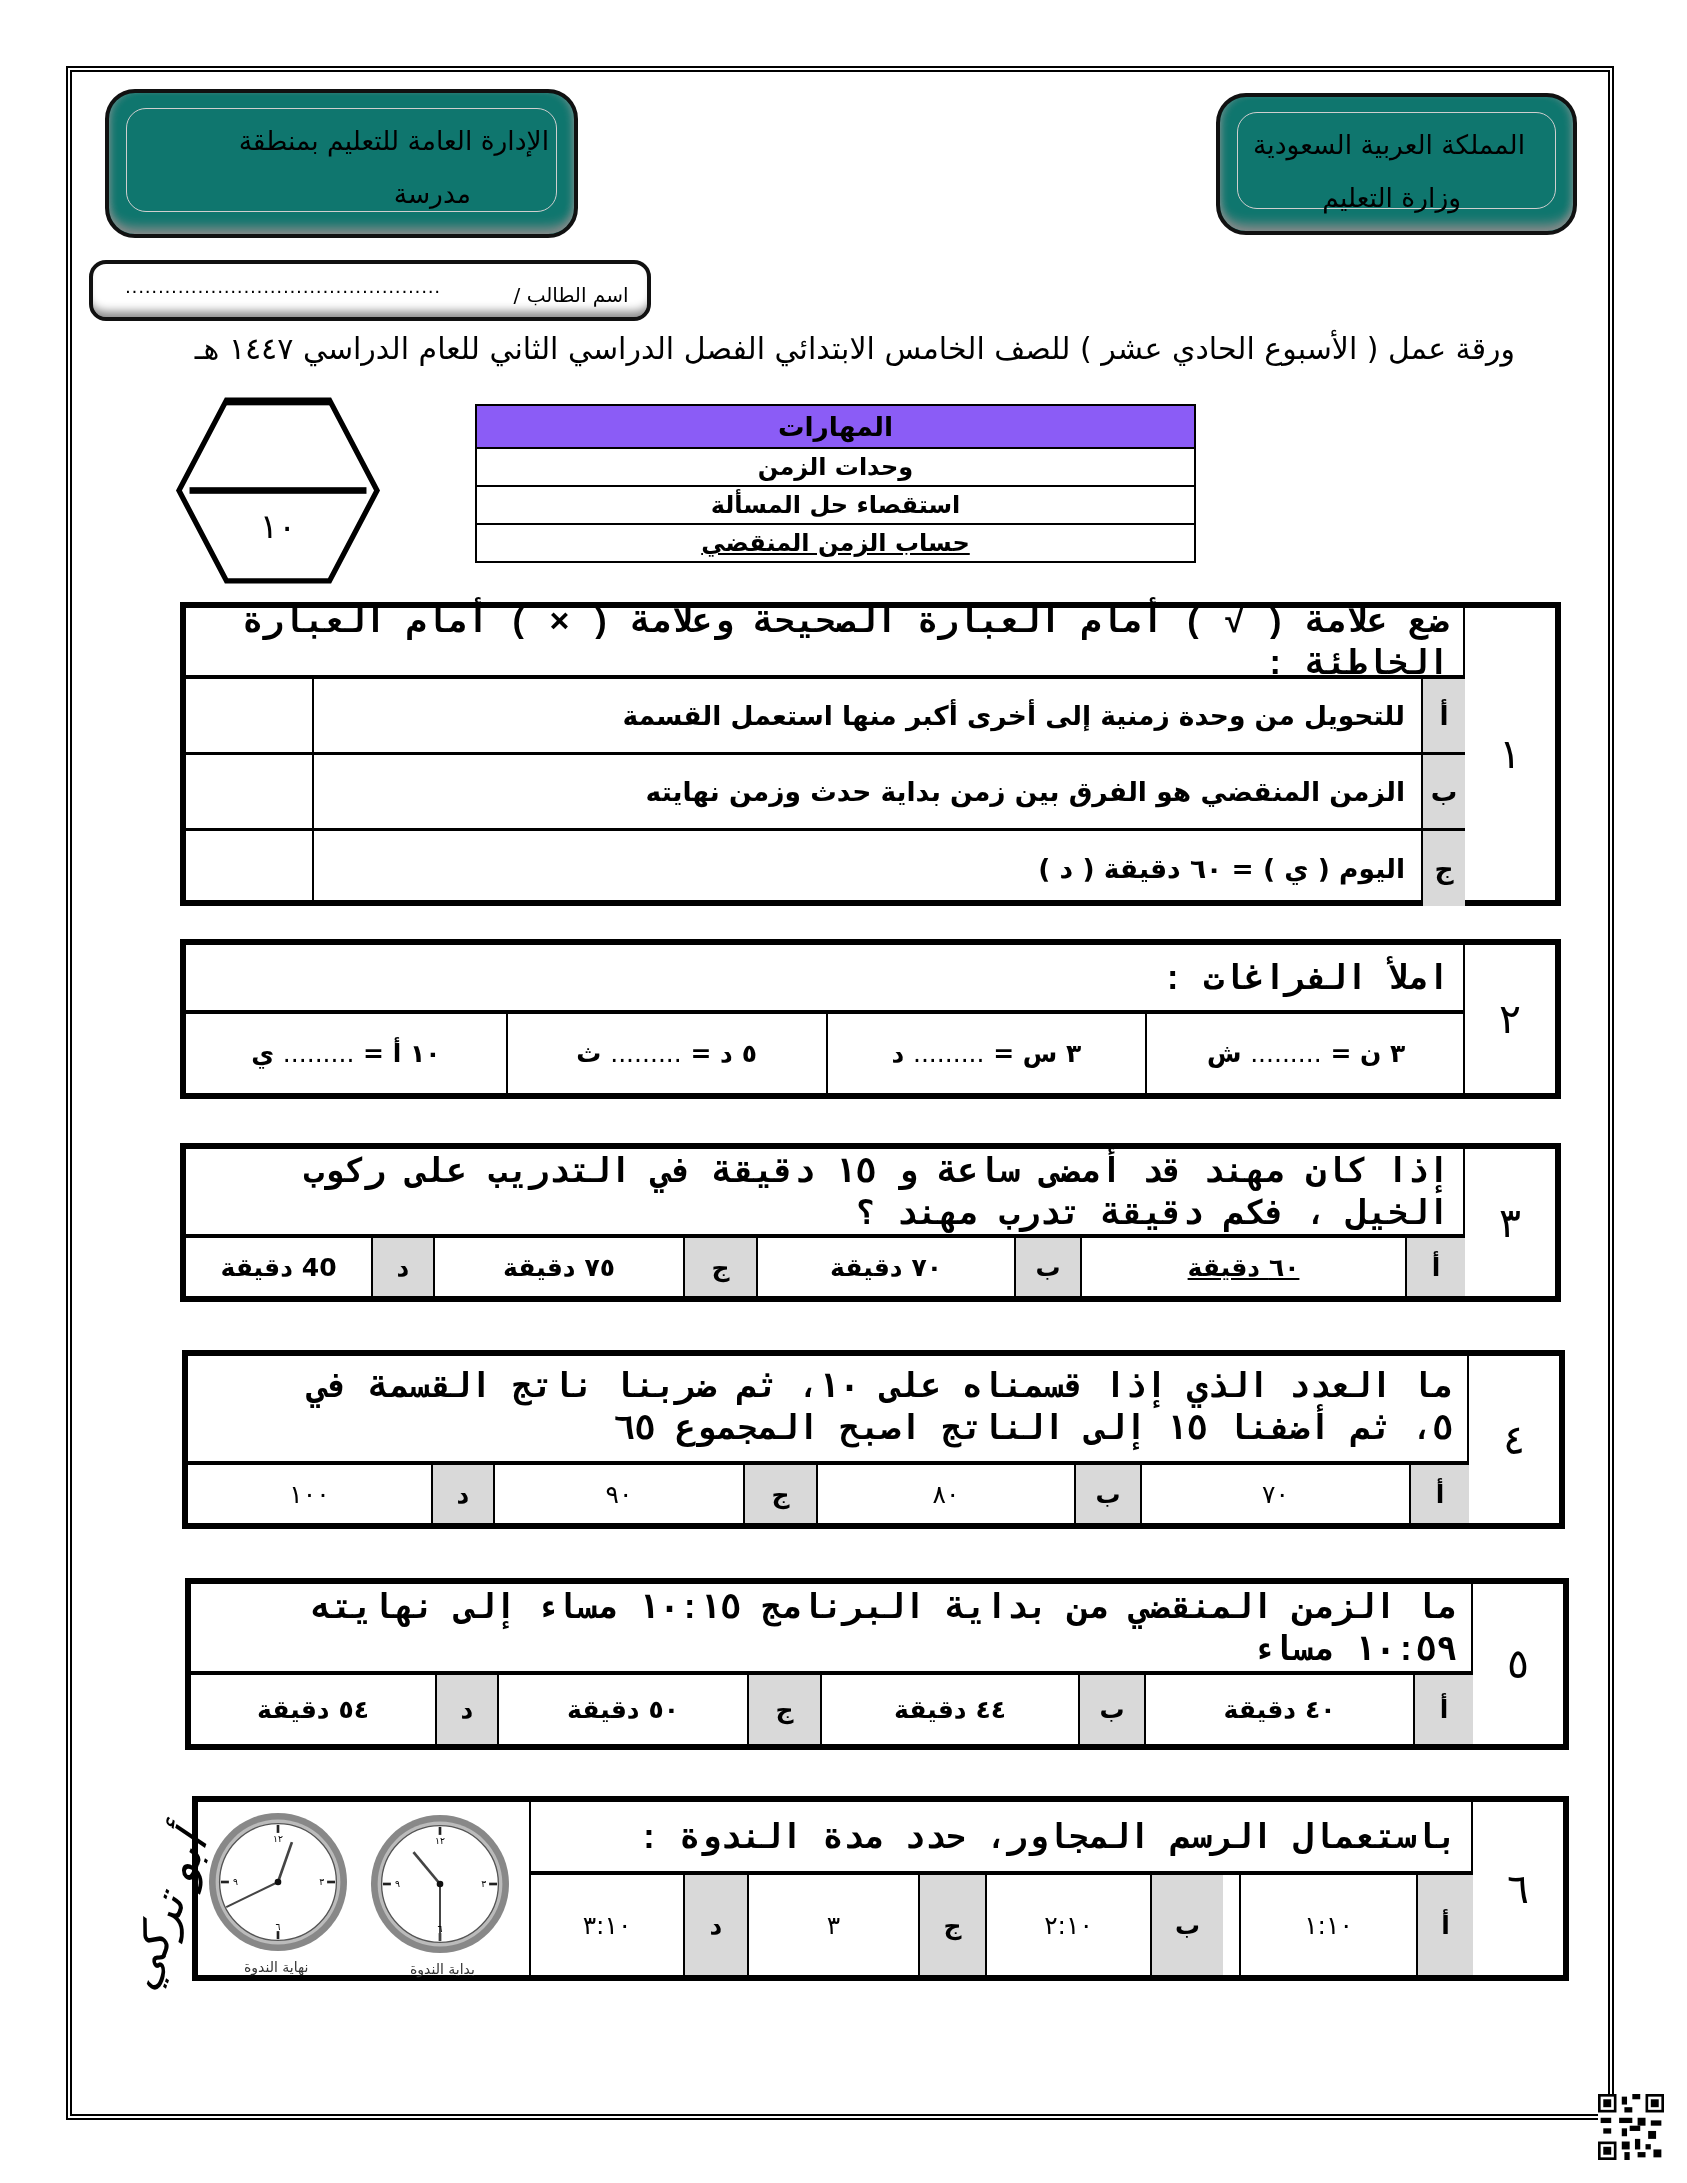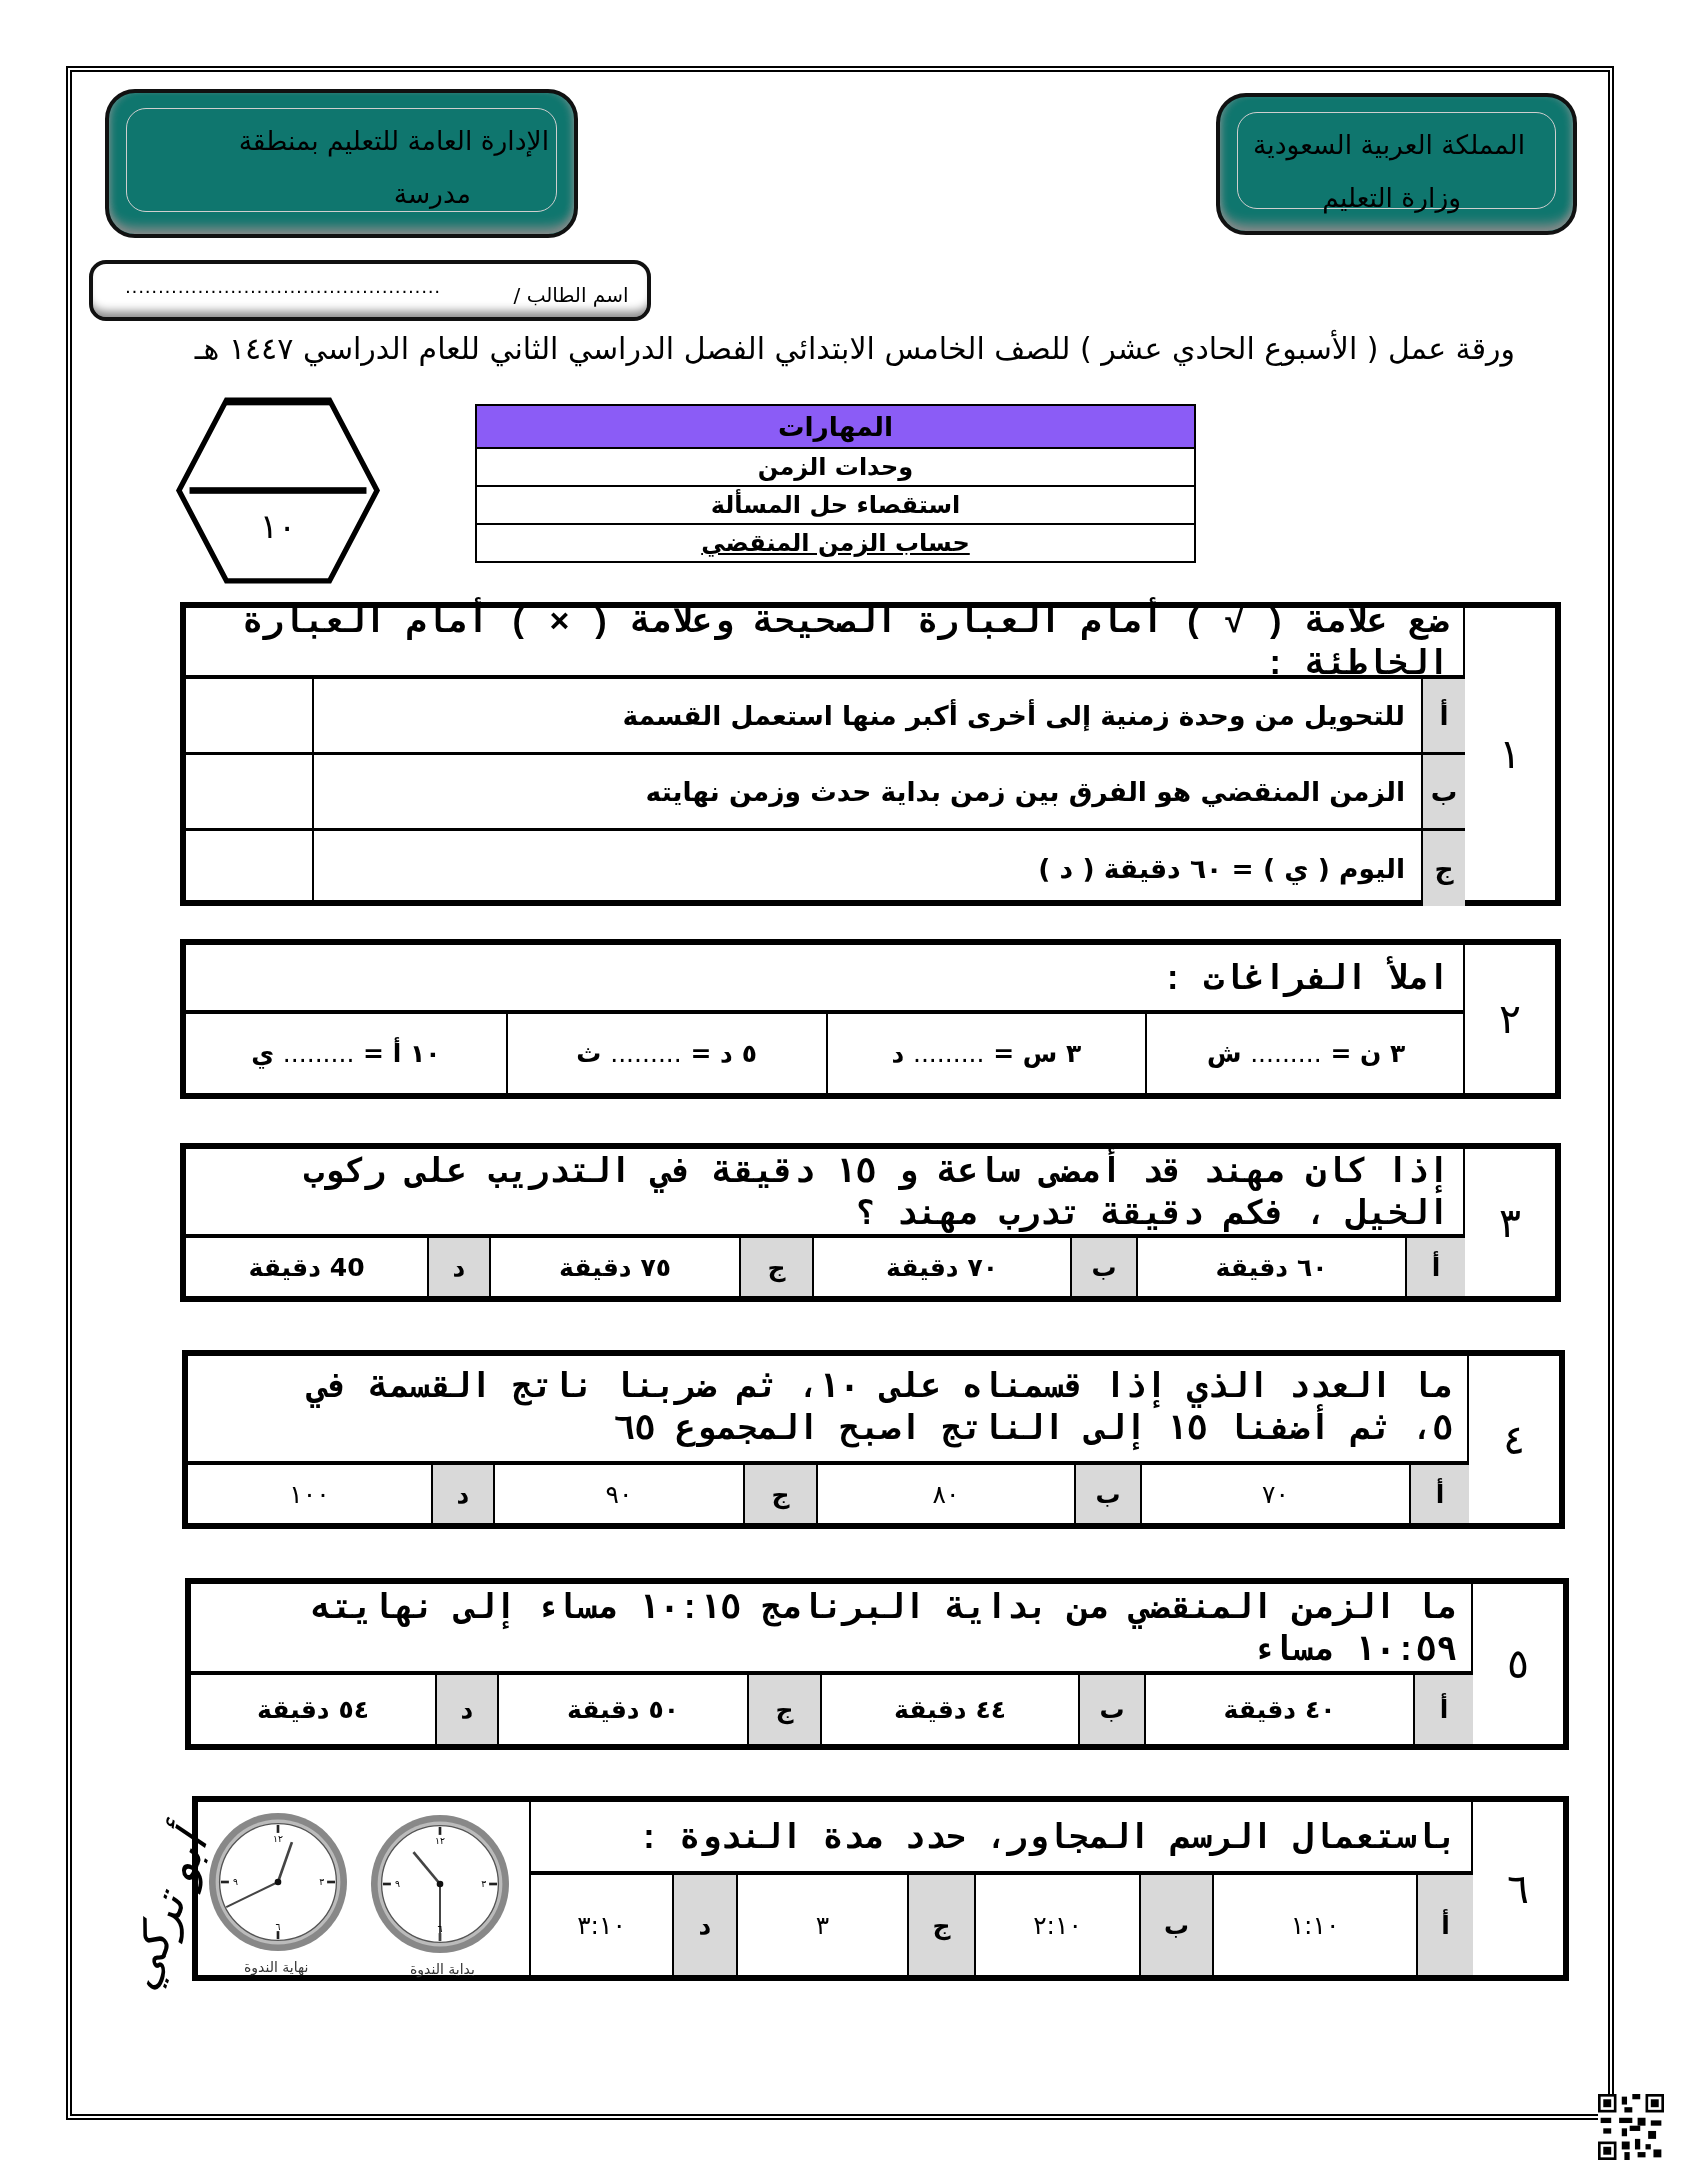--- a/index.html
+++ b/index.html
@@ -140,7 +140,7 @@
     <div class="q-text" style="height:89px;">إذا كان مهند قد أمضى ساعة  و ١٥ دقيقة في التدريب على ركوب الخيل ، فكم دقيقة تدرب مهند ؟</div>
     <div class="row" style="top:89px; bottom:0;">
       <div class="cell letter" style="width:60px;">أ</div>
-      <div class="cell" style="width:269px;">٦٠ دقيقة</div>
+      <div class="cell" style="width:325px;text-decoration:underline;">٦٠ دقيقة</div>
       <div class="cell letter" style="width:66px;">ب</div>
       <div class="cell" style="width:258px;">٧٠ دقيقة</div>
       <div class="cell letter" style="width:73px;">ج</div>

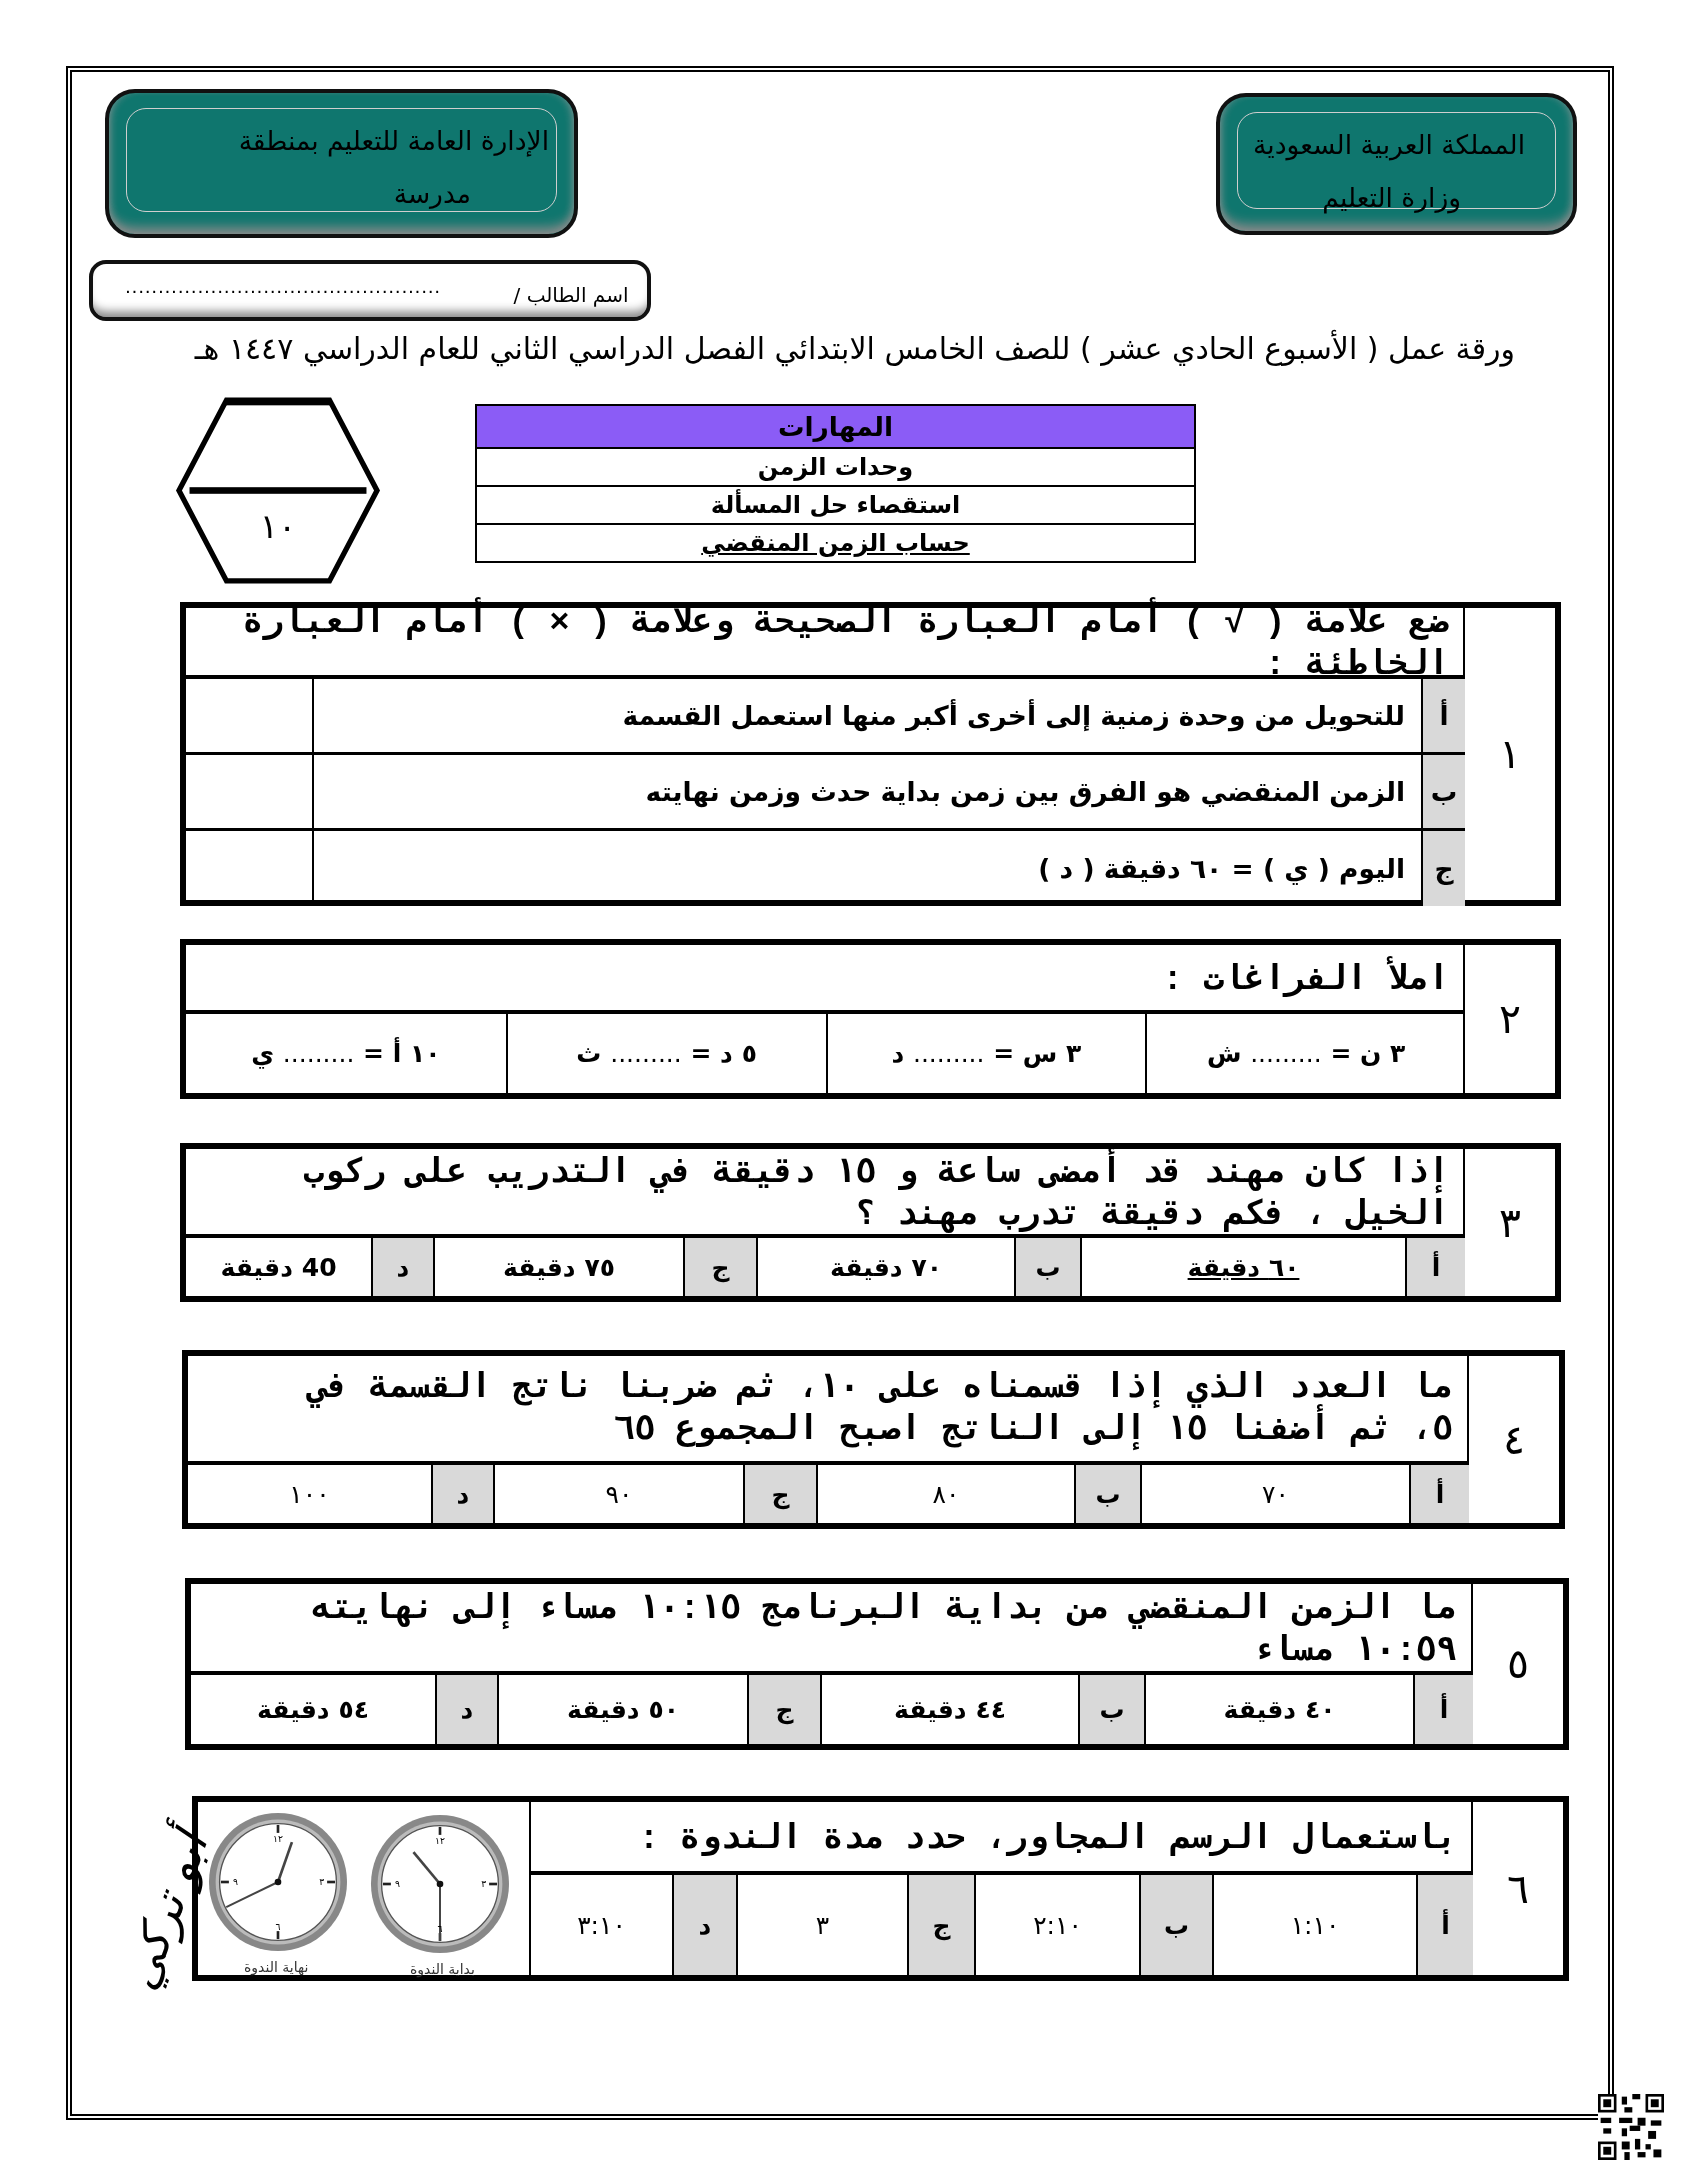--- a/index.html
+++ b/index.html
@@ -191,7 +191,7 @@
     <div class="q-text" style="height:73px; border-left:2.6px solid #000;">باستعمال الرسم المجاور، حدد مدة الندوة :</div>
     <div class="row" style="top:73px; bottom:0; border-left:2.6px solid #000;">
       <div class="cell letter" style="width:57px;">أ</div>
-      <div class="cell" style="width:204px; font-weight:normal;">١:١٠</div>
+      <div class="cell" style="width:177px; font-weight:normal;margin-left:16px;">١:١٠</div>
       <div class="cell letter" style="width:73px;">ب</div>
       <div class="cell" style="width:165px; font-weight:normal;">٢:١٠</div>
       <div class="cell letter" style="width:67px;">ج</div>

